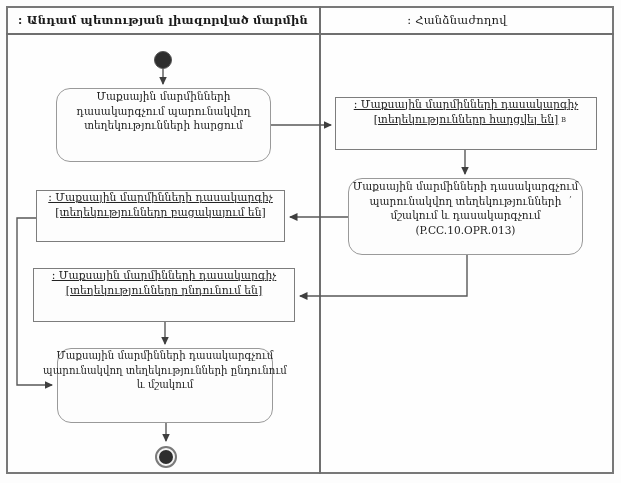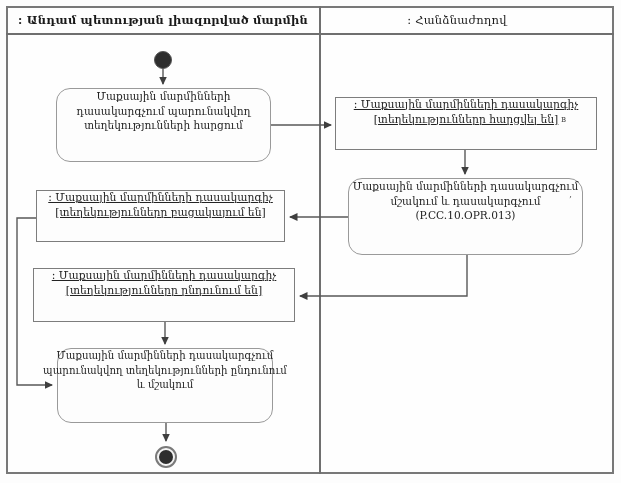--- a/index.html
+++ b/index.html
@@ -166,6 +166,7 @@
 
   <div class="node action" id="node-r2">
     <span class="ln">Մաքսային մարմինների դասակարգչում</span>
+    <span class="ln">պարունակվող տեղեկությունների</span>
     <span class="ln">մշակում և դասակարգչում</span>
     <span class="ln">(P.CC.10.OPR.013)</span>
     <span class="corner-mark">,</span>

